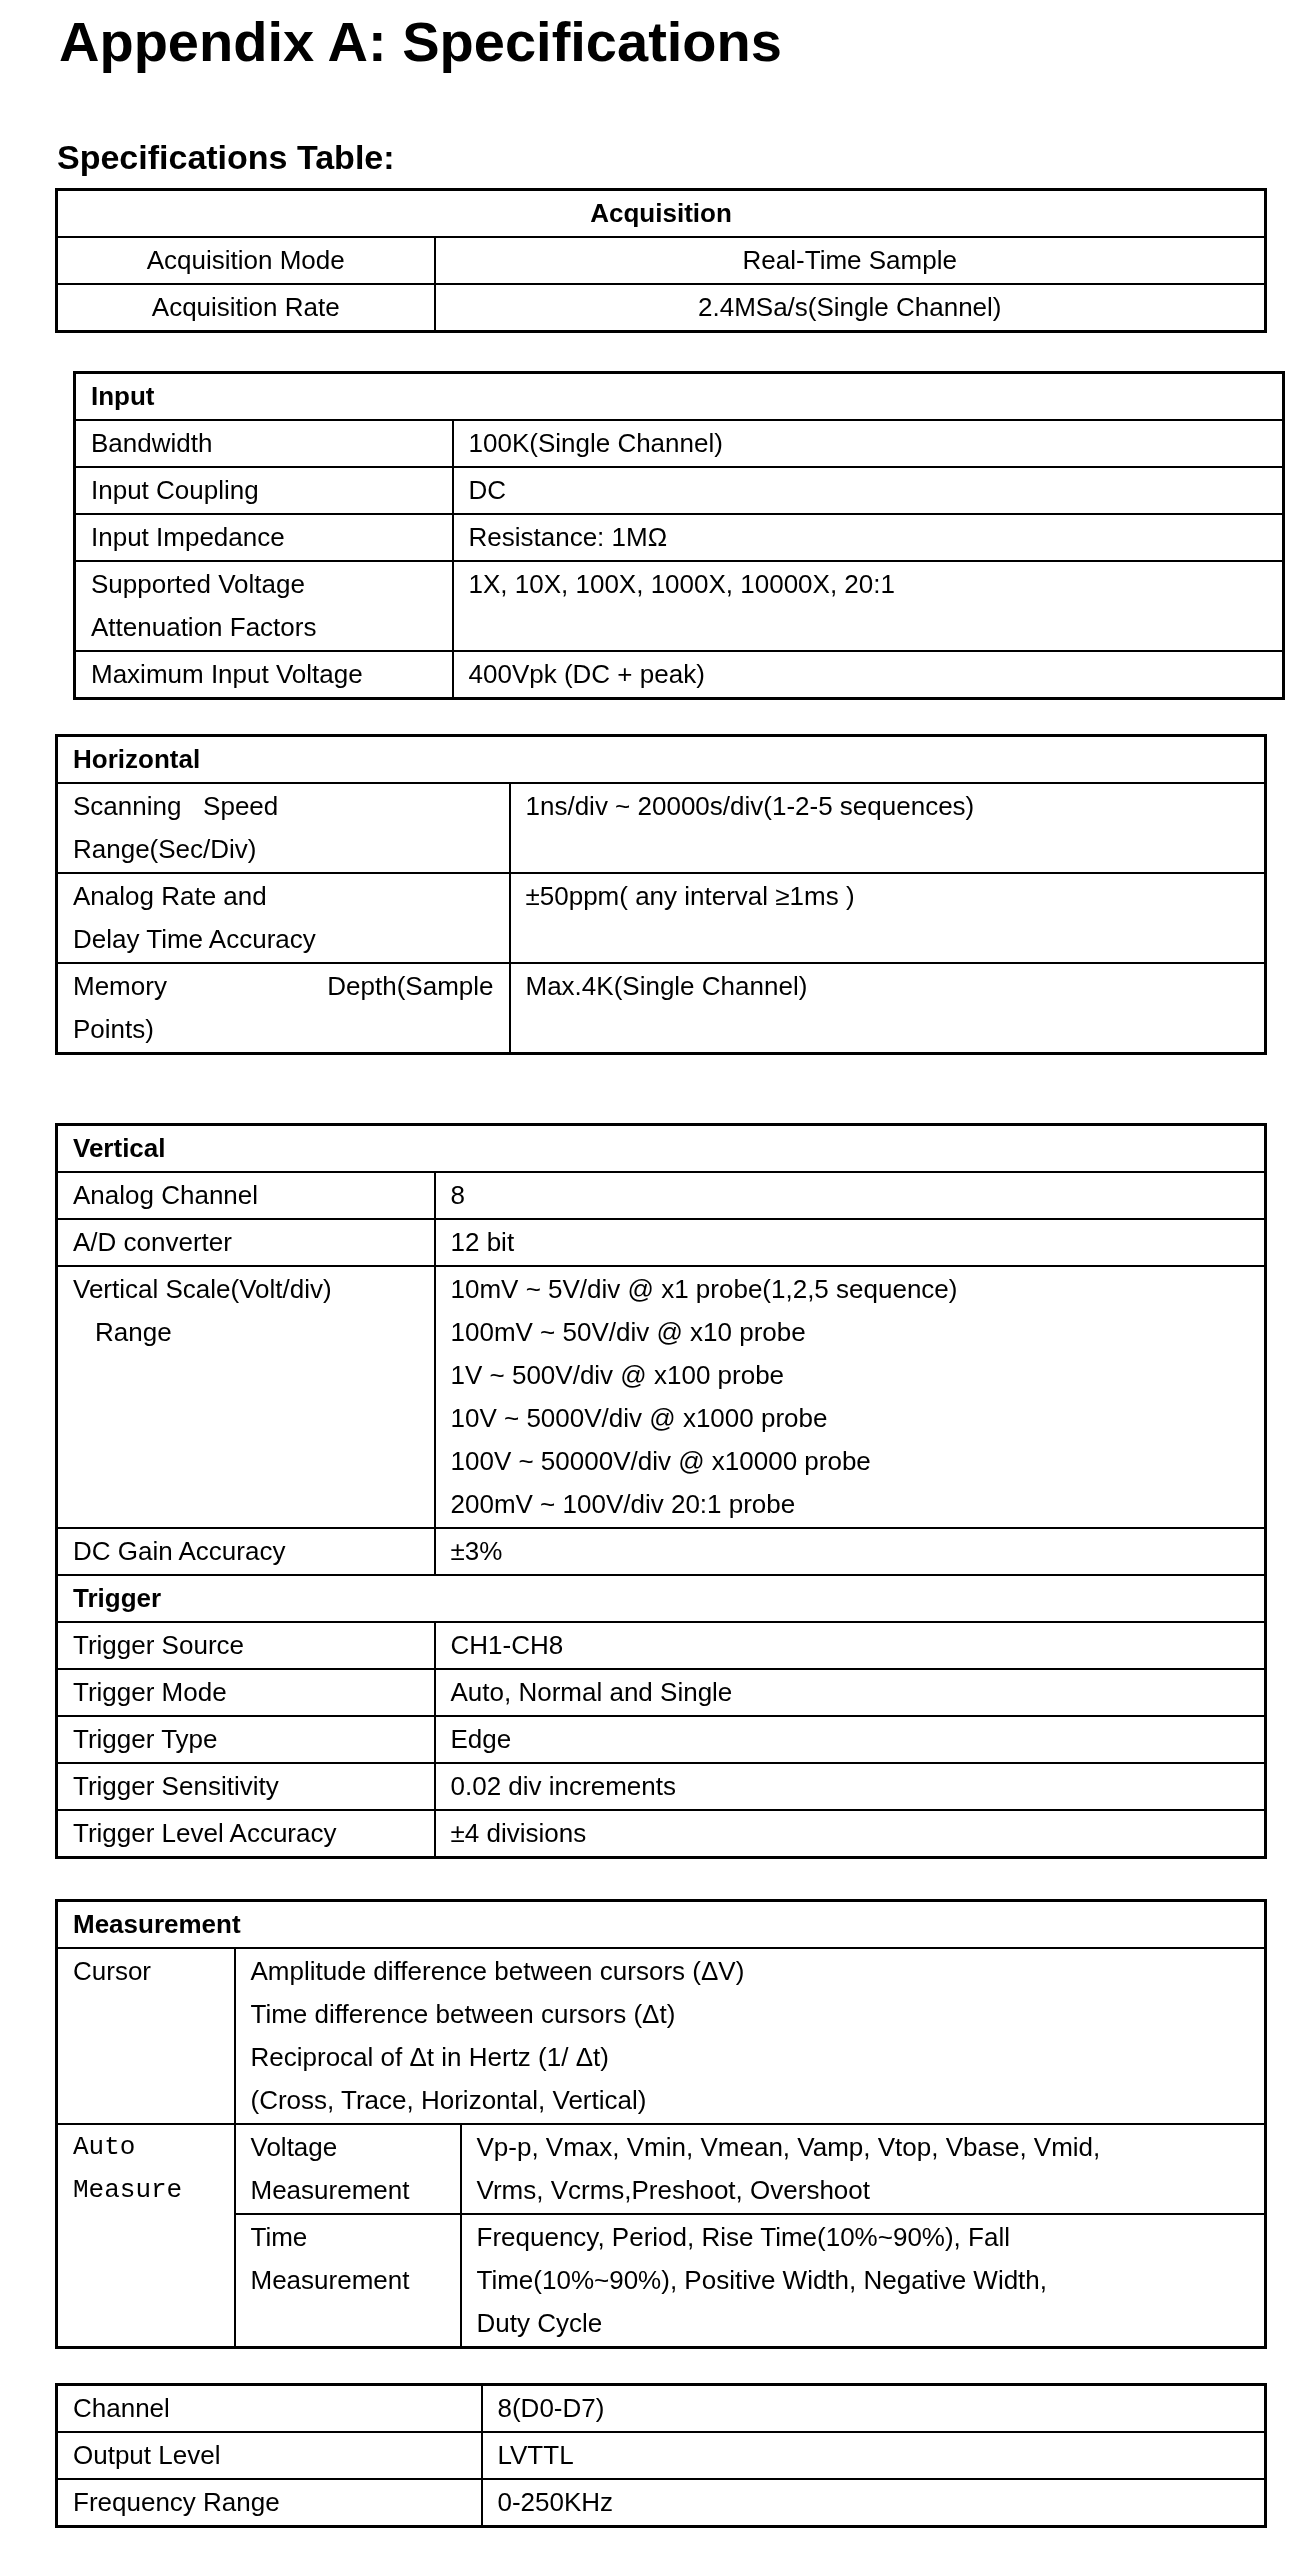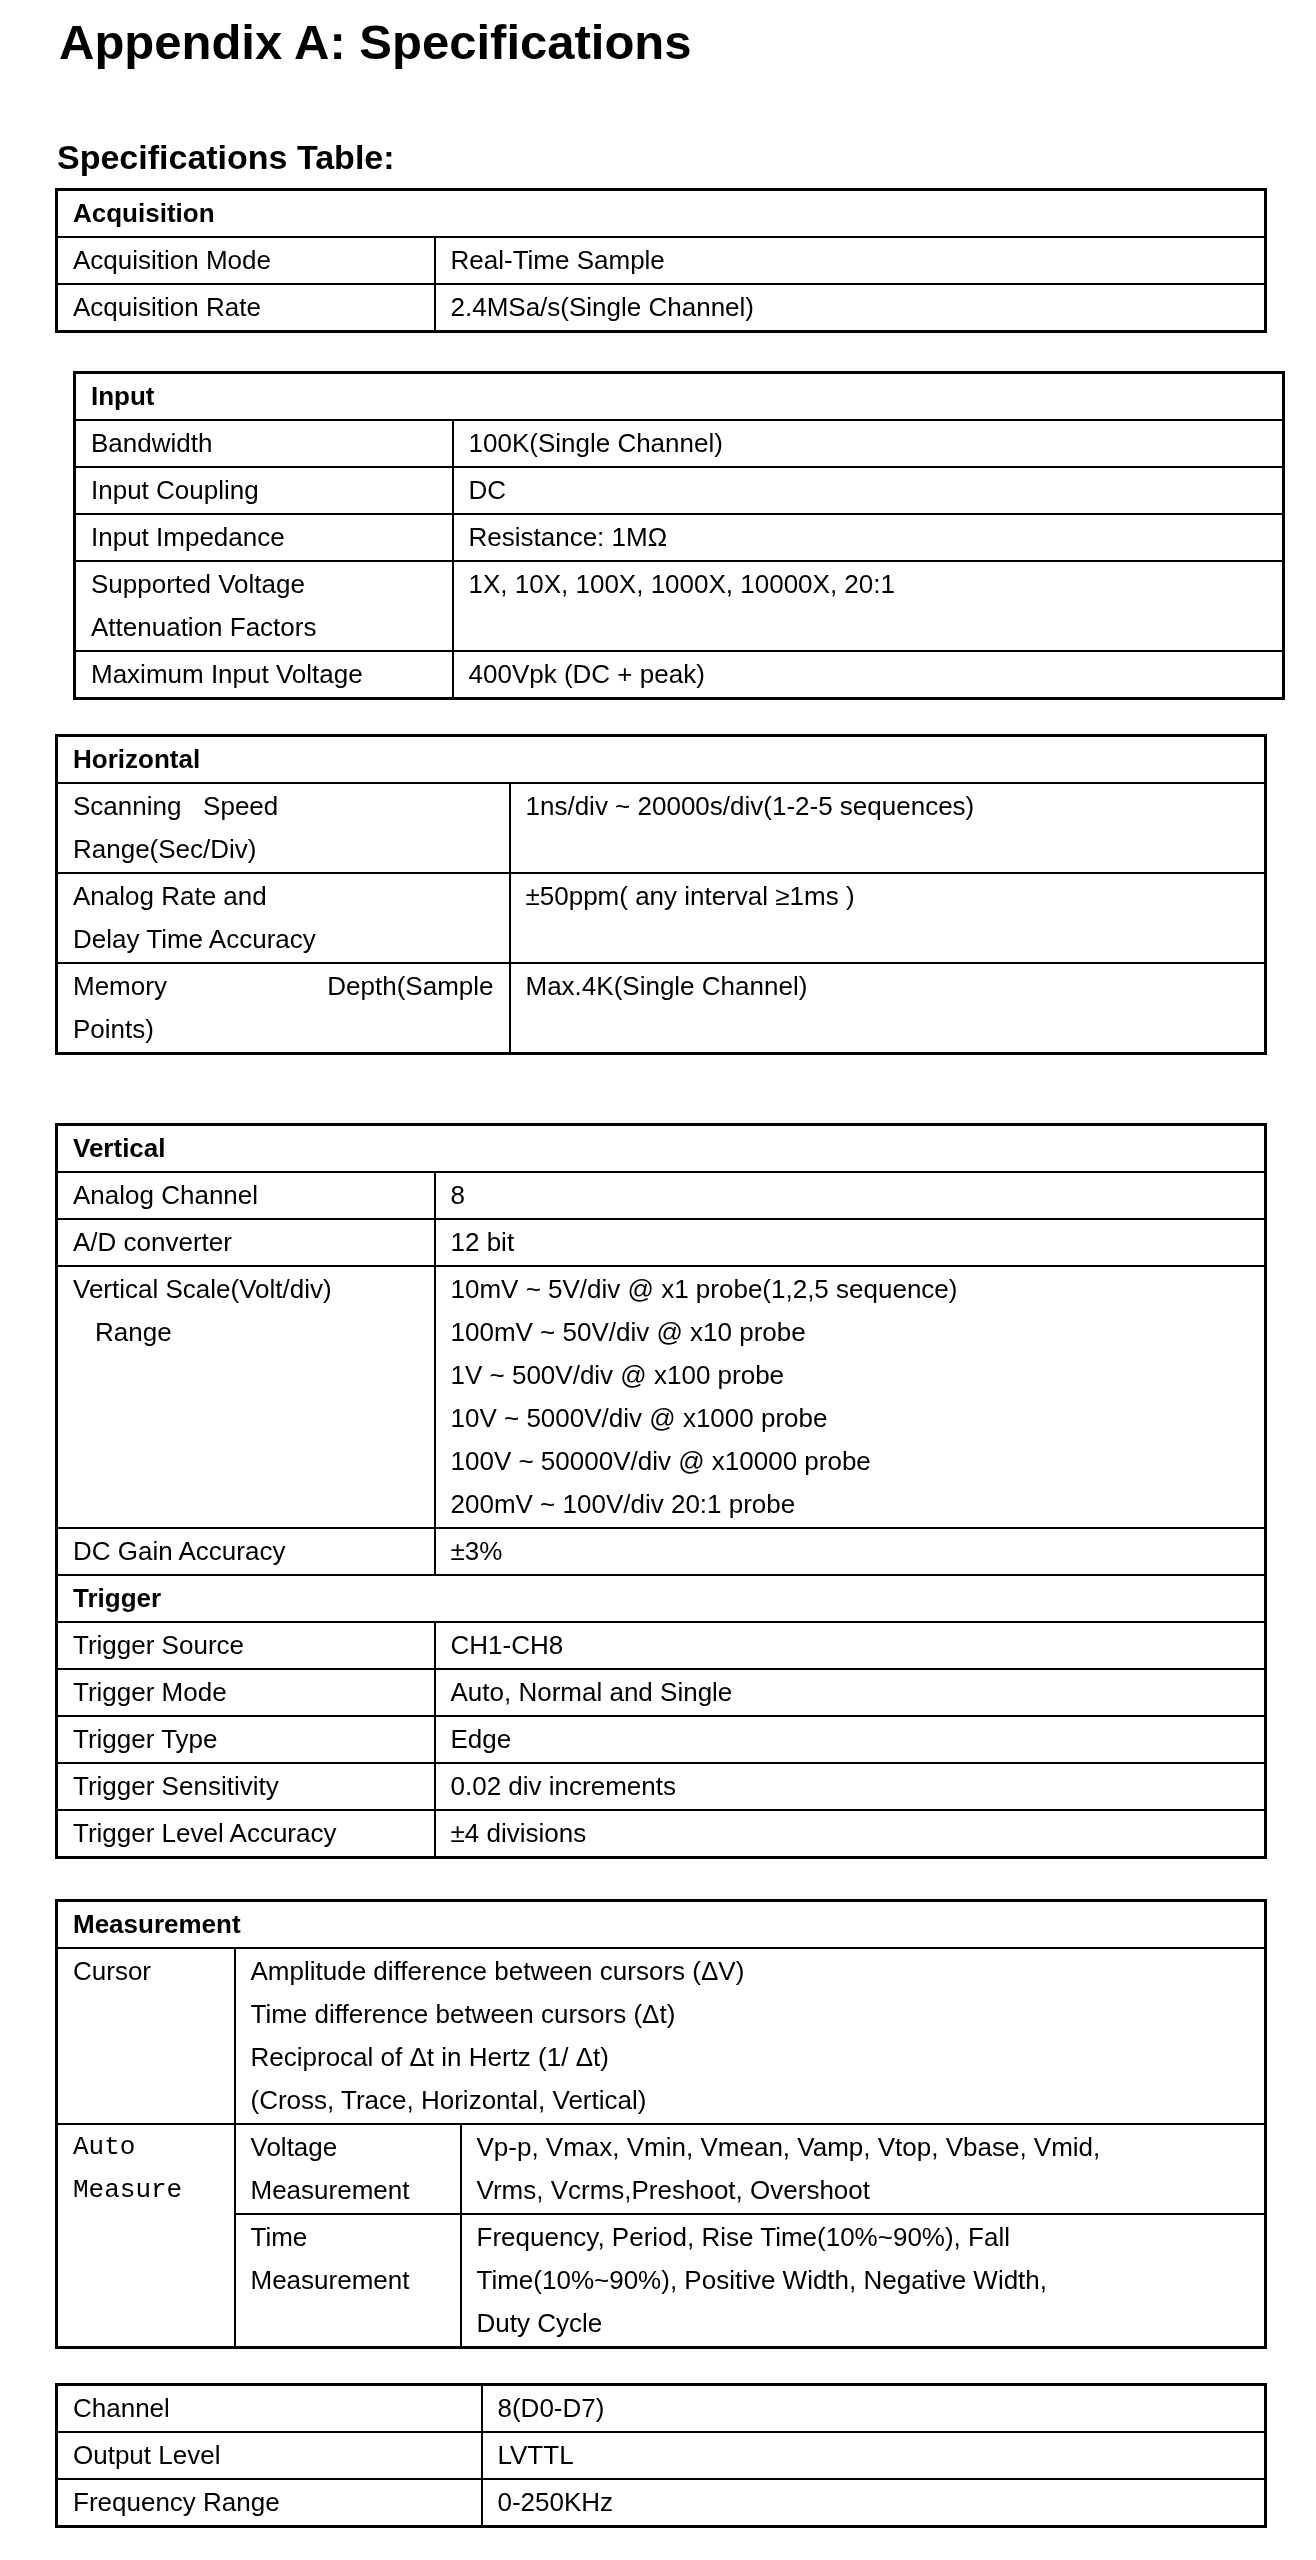--- a/index.html
+++ b/index.html
@@ -21,7 +21,7 @@
   }
   h1.doc-title {
     margin: 0 0 0 4px;
-    font-size: 49px;
+    font-size: 56px;
     line-height: 52px;
     font-weight: bold;
     letter-spacing: 0;

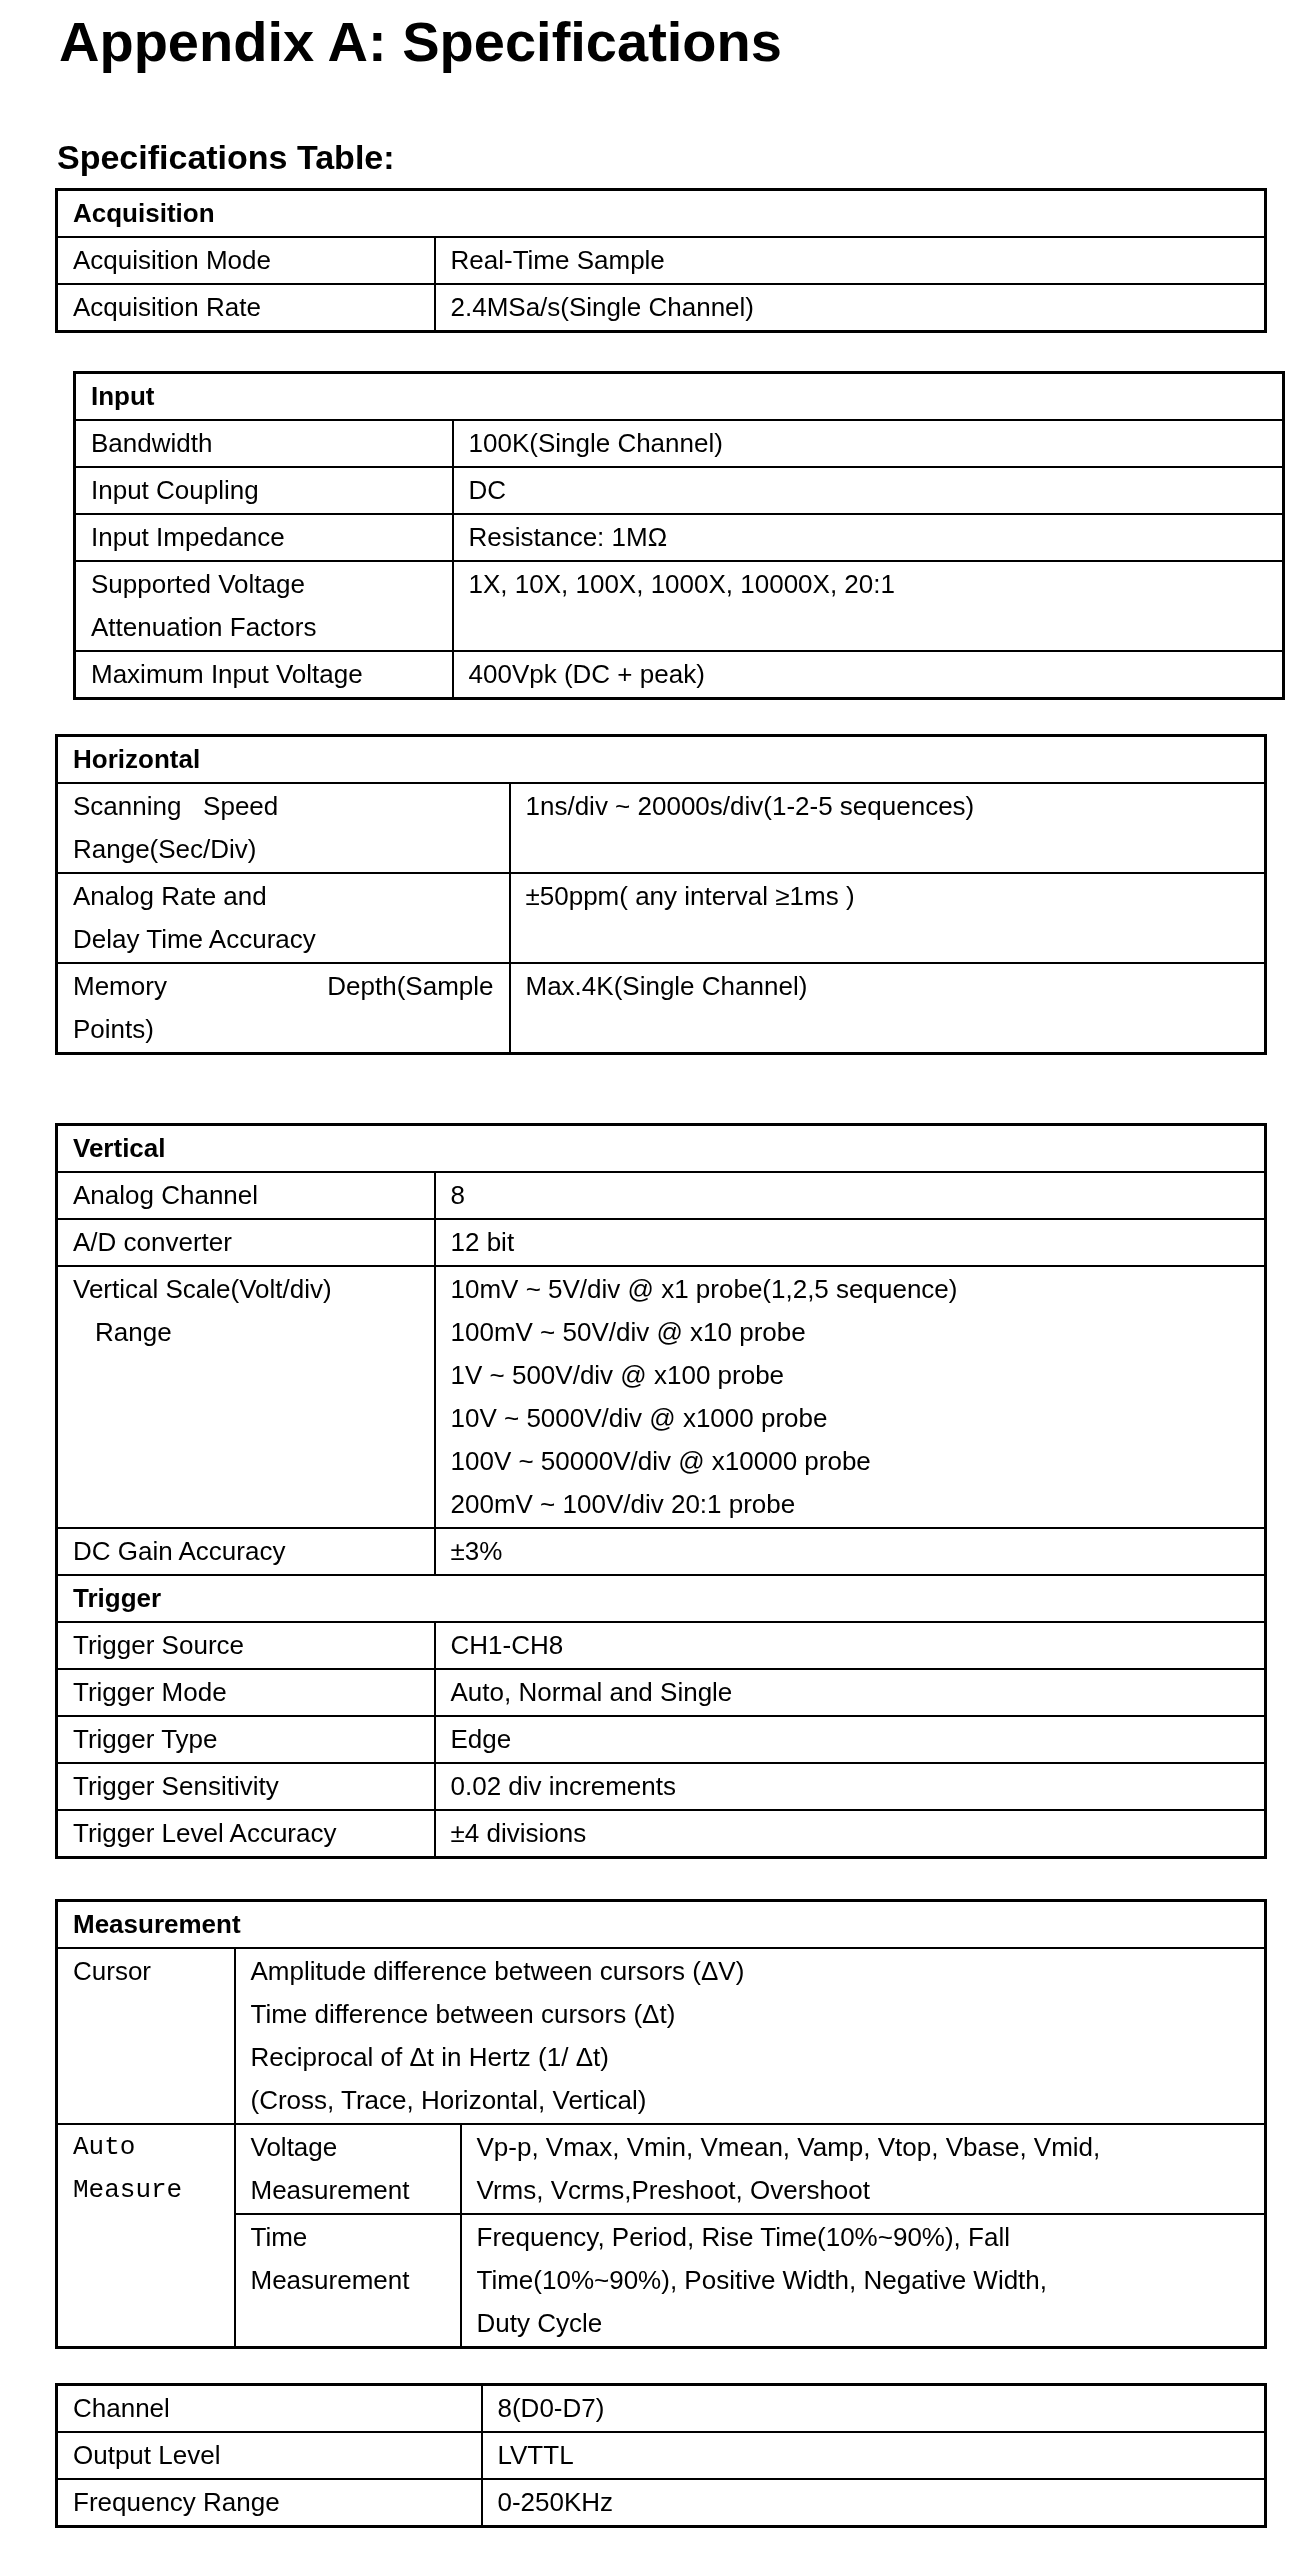--- a/index.html
+++ b/index.html
@@ -56,7 +56,7 @@
   }
   .indent-2 .ln:nth-child(2) { padding-left: 22px; }
 
-  .t-acq   { margin-top: 16px; }
+  .t-acq   { margin-top: 16px; text-align: center; }
   .t-input { margin-top: 38px; margin-left: 18px; }
   .t-horiz { margin-top: 34px; }
   .t-vert  { margin-top: 68px; }

